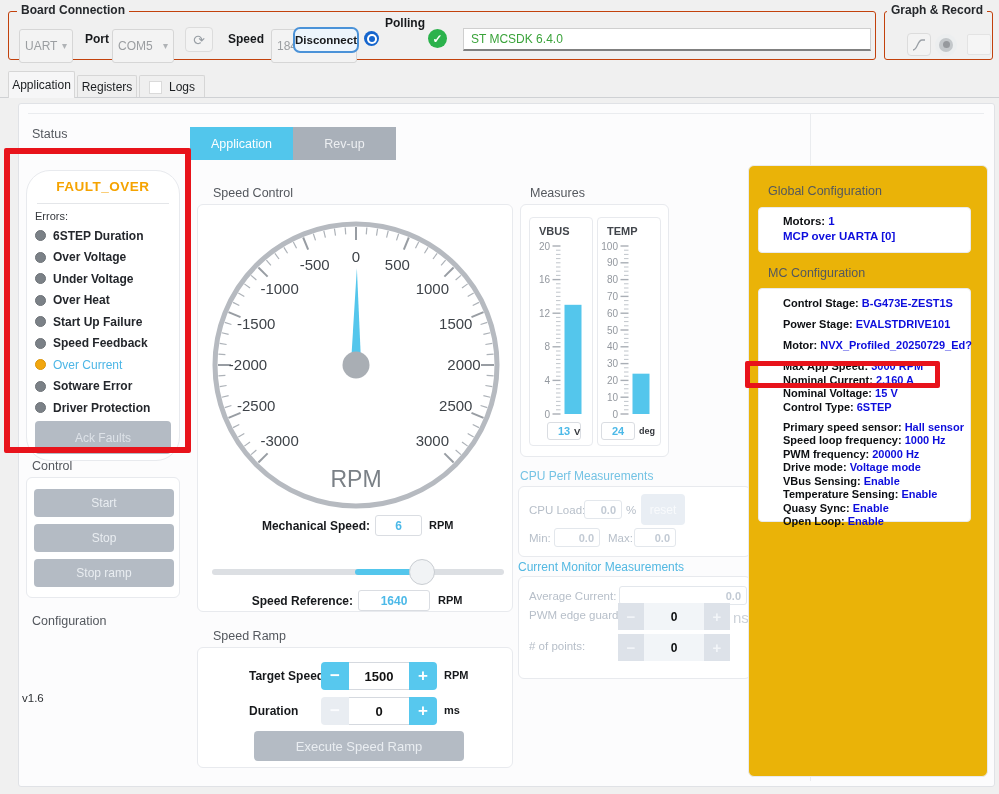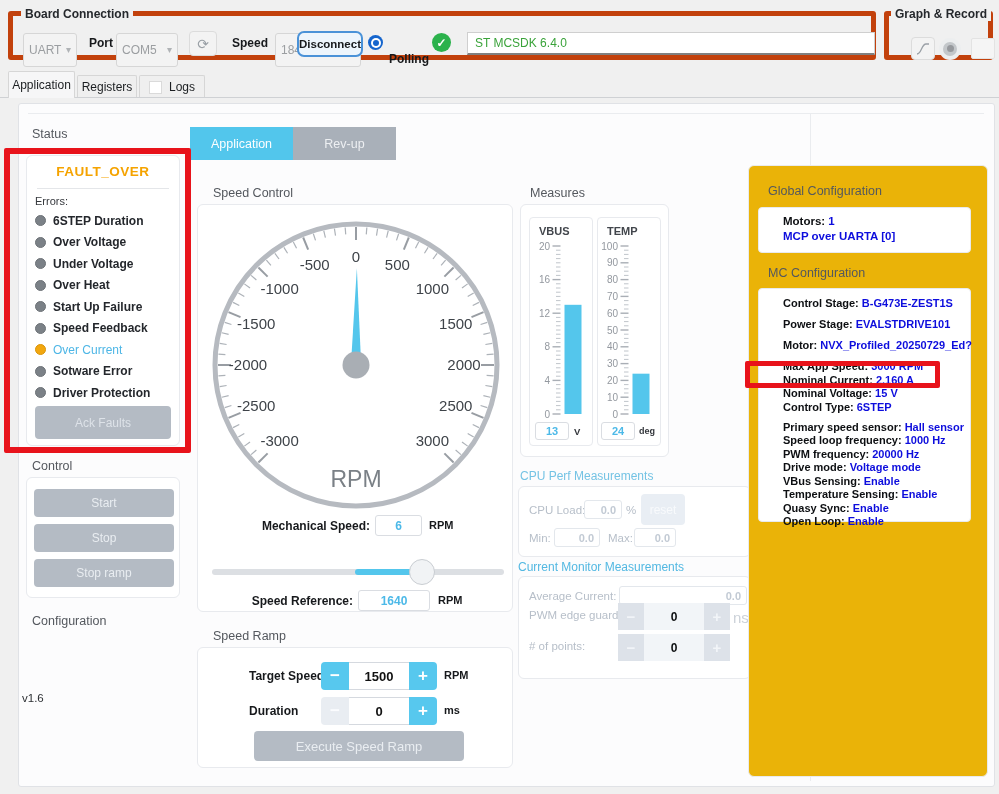--- a/index.html
+++ b/index.html
@@ -11,7 +11,7 @@
   svg { font-family:inherit; }
 
   
-  .groupbox { position:absolute; border:5px solid #c2410c; border-radius:3px; }
+  .groupbox { position:absolute; border:1px solid #c2410c; border-radius:3px; }
   .gb-title { position:absolute; top:-9px; left:8px; background:#f0f0f0; padding:0 4px;
               font-size:12px; font-weight:bold; color:#25282c; white-space:nowrap; }
   .blabel { position:absolute; font-size:12px; font-weight:bold; color:#17191c; }

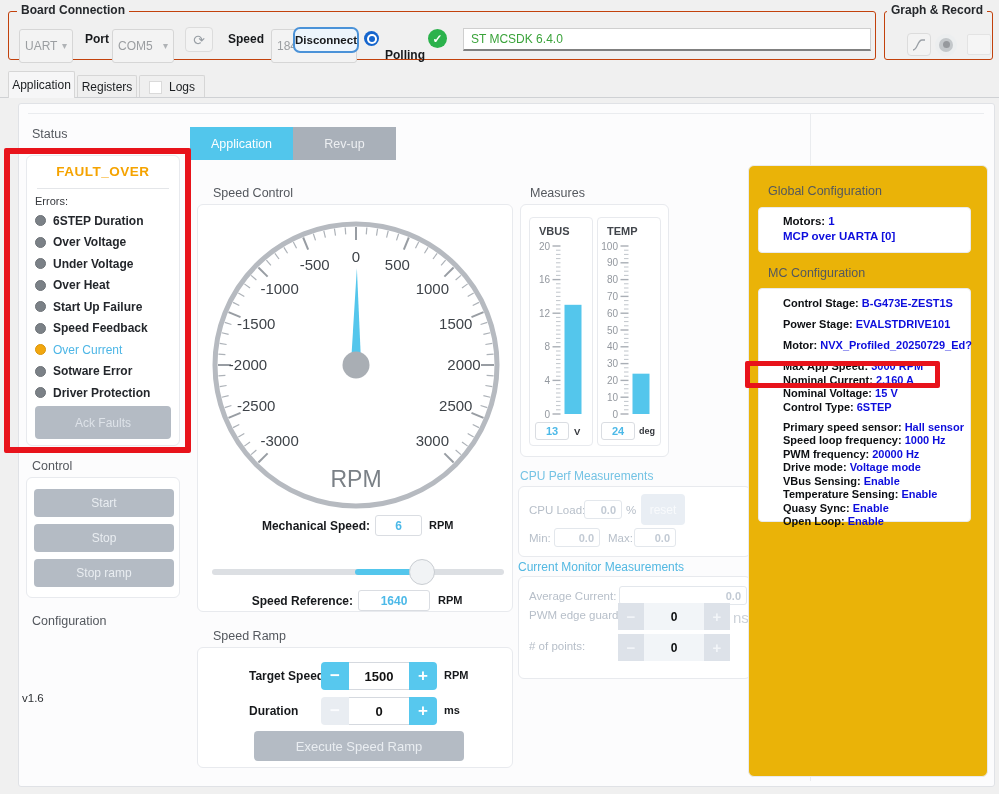--- a/index.html
+++ b/index.html
@@ -148,7 +148,7 @@
     </div>
     <div class="btn-disconnect" style="left:284px; top:15px; width:66px; height:26px;">Disconnect</div>
     <div class="radio" style="left:355px; top:19px;"></div>
-    <span class="blabel" style="left:376px; top:36px;">Polling</span>
+    <span class="blabel" style="left:376px; top:4px;">Polling</span>
     <div class="check-icon" style="left:419px; top:17px;">✓</div>
     <div class="fw-field" style="left:454px; top:16px; width:408px; height:23px;">
       <span>ST MCSDK 6.4.0</span>

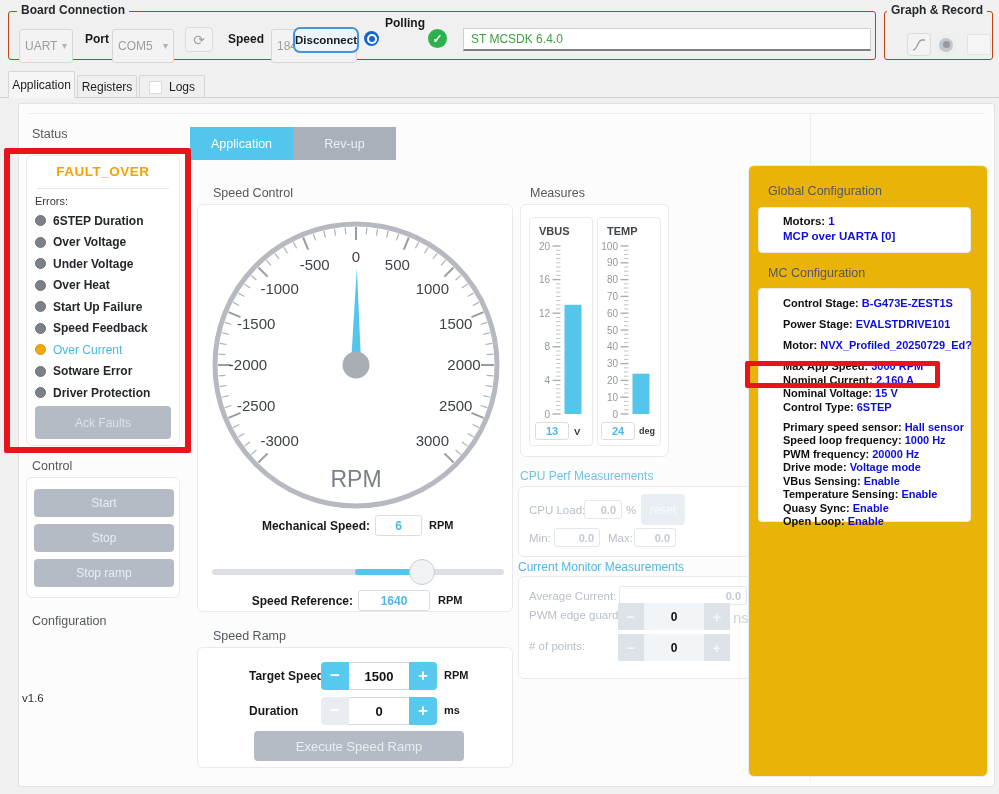--- a/index.html
+++ b/index.html
@@ -190,7 +190,7 @@
 
   <span class="section-label" style="left:32px; top:127px;">Status</span>
 
-  <div class="panel" style="left:26px; top:155px; width:154px; height:291px;">
+  <div class="panel" style="left:26px; top:170px; width:154px; height:291px;border-radius:24px;">
     <div class="fault-text">FAULT_OVER</div>
     <div class="divider" style="left:10px; top:32px; width:132px; height:1px;"></div>
     <span class="errors-label" style="left:8px; top:39px;">Errors:</span>

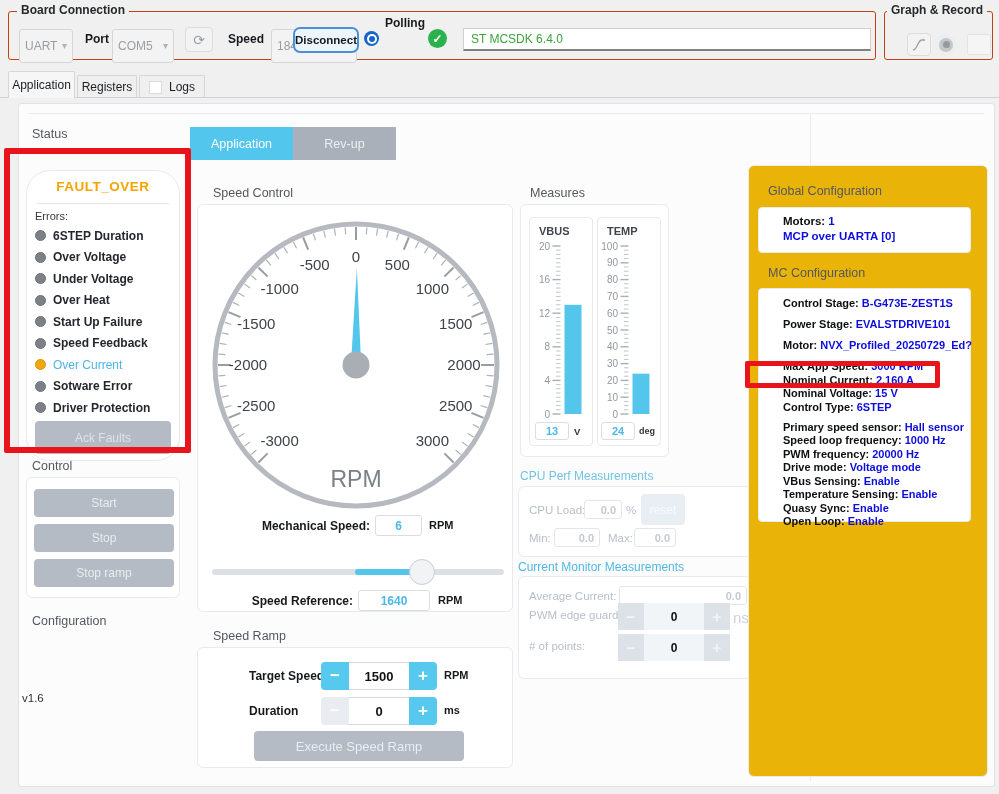--- a/index.html
+++ b/index.html
@@ -423,7 +423,7 @@
           <text x="20" y="7.5" text-anchor="end" font-size="10" fill="#93989f">20</text>
           <rect x="34.5" y="62.8" width="17" height="109.2" fill="#54c6ec"></rect>
         </svg>
-      <div class="field" style="left:5px; top:204px; width:34px; height:18px; font-size:11px;">13</div>
+      <div class="field" style="left:17px; top:204px; width:34px; height:18px; font-size:11px;">13</div>
       <span class="small-unit" style="left:44px; top:208px;">V</span>
     </div>
     <div class="panel" style="left:76px; top:12px; width:64px; height:229px; border-radius:4px;">

